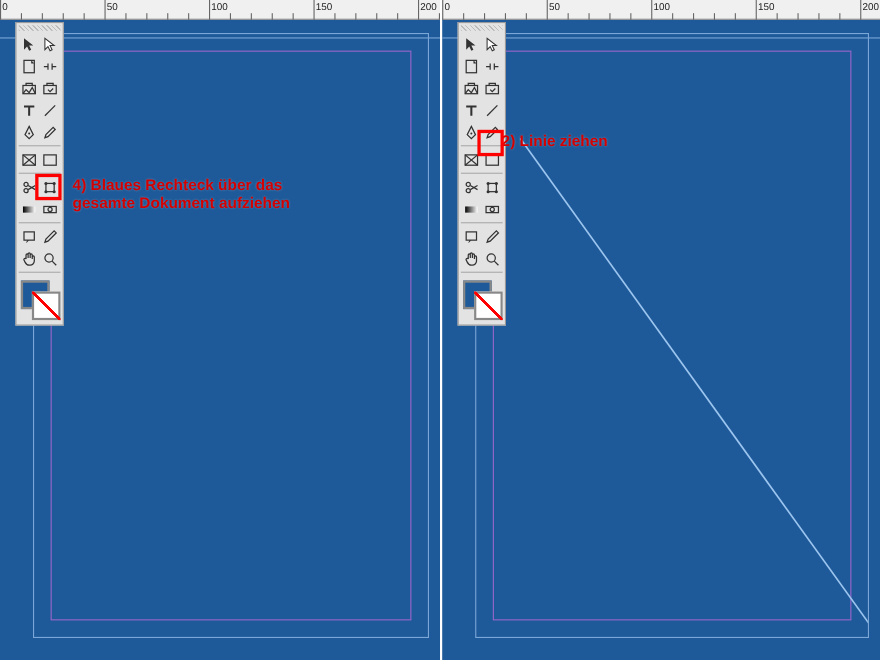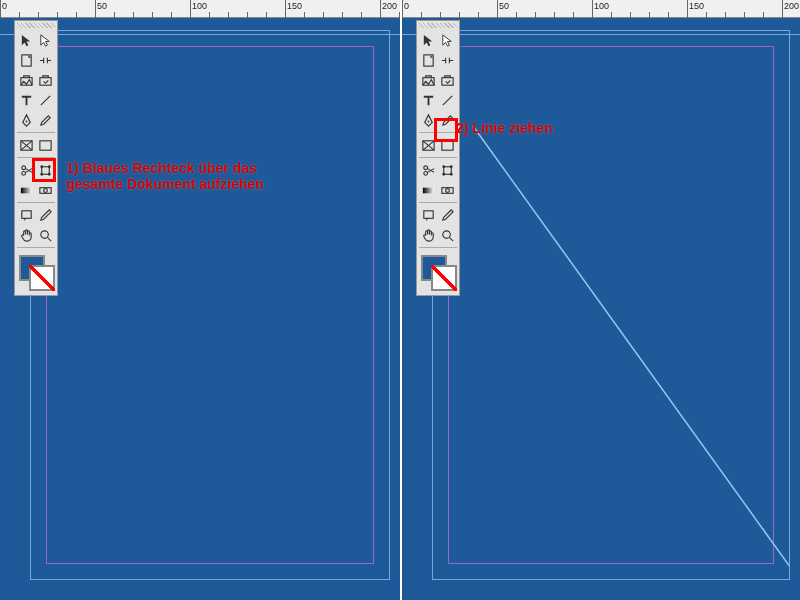--- a/index.html
+++ b/index.html
@@ -223,7 +223,7 @@
       </div>
     </div>
   <div class="hl" style="top:158px; left:32px;"></div>
-  <div class="annot" style="top:160px; left:66px; width:220px;">1) Blaues Rechteck über das gesamte Dokument aufziehen</div>
+  <div class="annot" style="top:160px; left:66px; width:220px;">4) Blaues Rechteck über das gesamte Dokument aufziehen</div>
 </div>
 
 <div class="pane pane-right">

